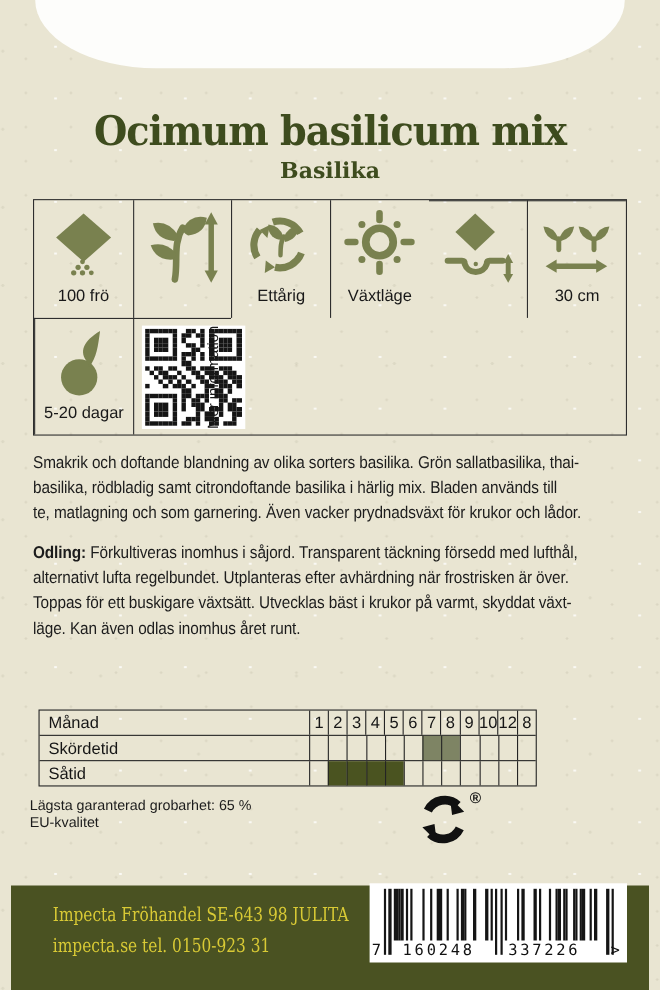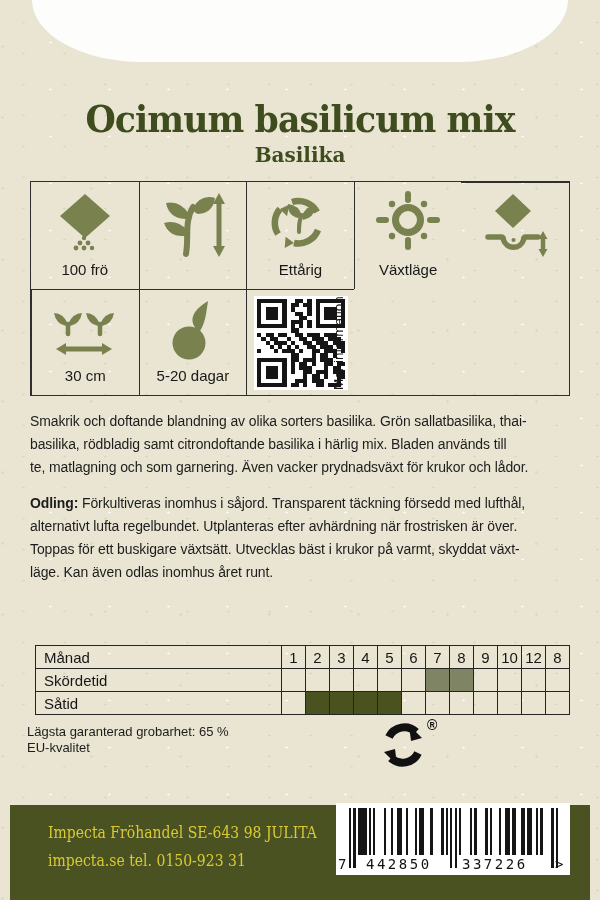--- a/index.html
+++ b/index.html
@@ -21,7 +21,7 @@
     font-family:"DejaVu Serif","Liberation Serif",serif;font-weight:bold;font-size:20px;
     color:var(--title-green,#3e4c1e)}
   .spec{position:absolute;left:30px;top:181px;width:540px;height:215px;display:grid;
-    grid-template-columns:repeat(5,1fr);grid-template-rows:107px 106px;border:1.5px solid #2e2e2e}
+    grid-template-columns:repeat(6,1fr);grid-template-rows:107px 106px;border:1.5px solid #2e2e2e}
   .gcell{position:relative;border-left:1.5px solid #2e2e2e;border-top:1.5px solid #2e2e2e}
   .gcell:nth-child(-n+4){border-top:0}
   .gcell:nth-child(4n+1){border-left:0}

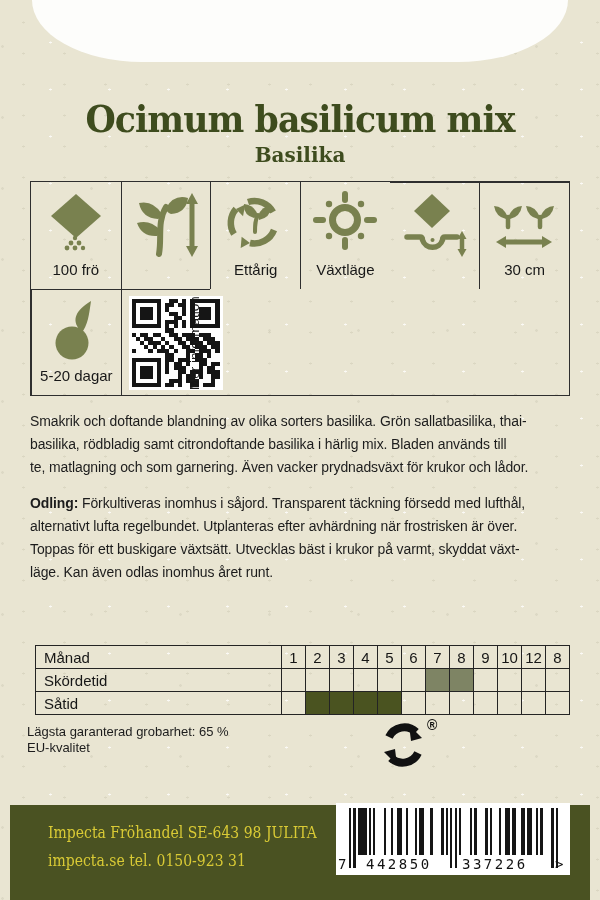--- a/index.html
+++ b/index.html
@@ -39,7 +39,7 @@
   .desc{top:409px}
   .cult{top:491px}
   .cult b{font-weight:bold}
-  .cal{position:absolute;left:35px;top:645px;width:535px;border:1.5px solid #242424}
+  .cal{position:absolute;left:35px;top:645px;width:453px;border:1.5px solid #242424}
   .cal-row{display:flex;height:23px;border-top:1.5px solid #242424}
   .cal-row:first-child{border-top:0;height:22px}
   .cal-label{width:245px;padding-left:8px;display:flex;align-items:center;font-size:15px;color:#161616}

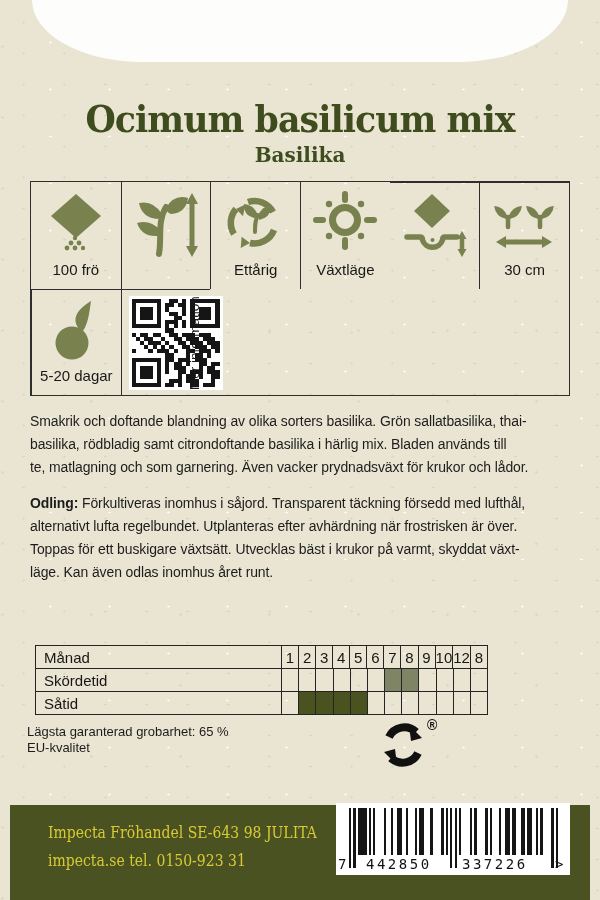--- a/index.html
+++ b/index.html
@@ -735,7 +735,7 @@
         <div class="bar" style="left: 219.8px; width: 2.2px; height: 60px;"></div>
       </div>
     <span class="bcd" style="left:2px">7</span>
-    <span class="bcd" style="left:30px">442850</span>
+    <span class="bcd" style="left:30px">160248</span>
     <span class="bcd" style="left:126px">337226</span>
     <span class="bcd" style="left:219px;letter-spacing:0">&gt;</span>
   </div>

